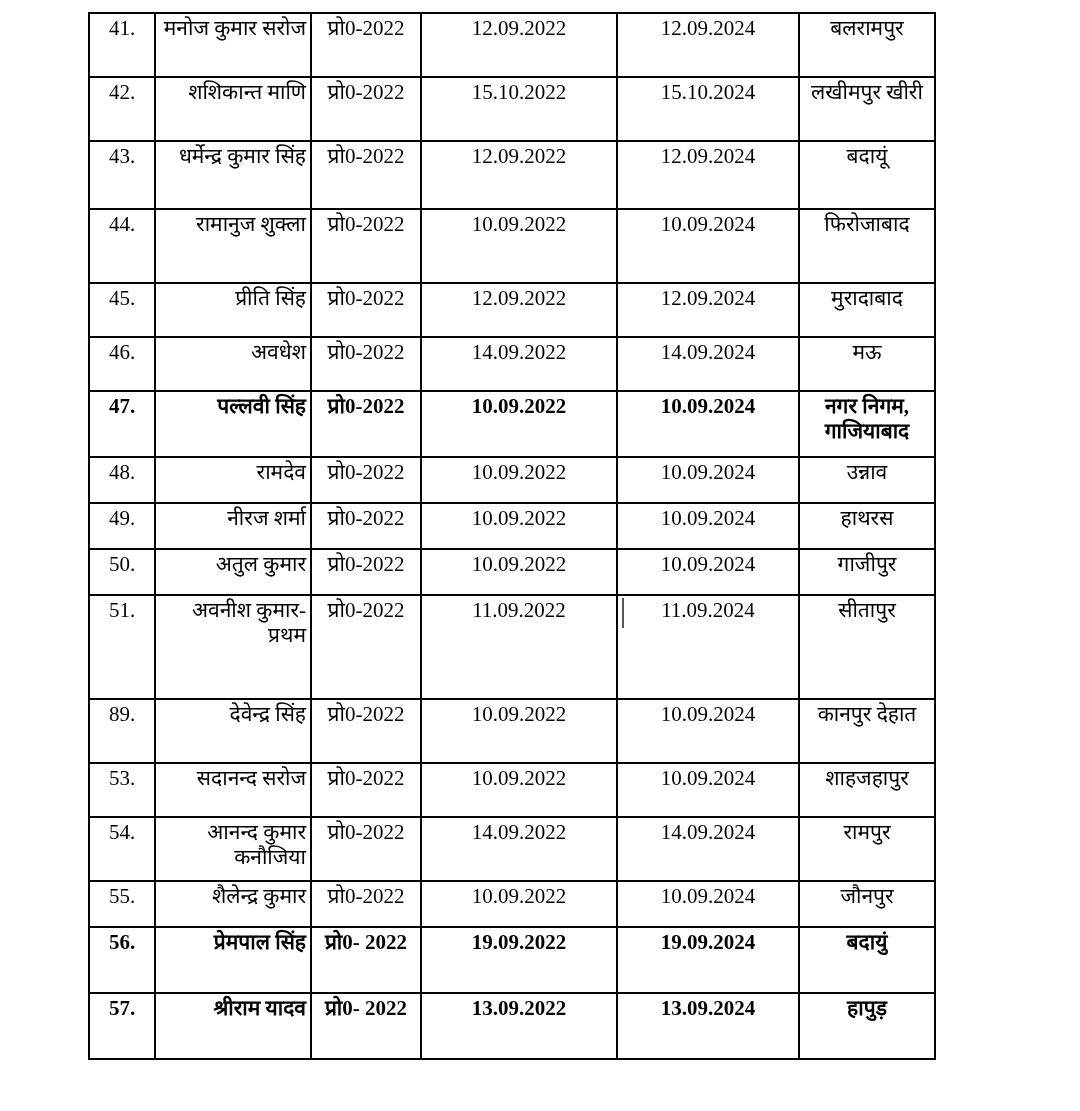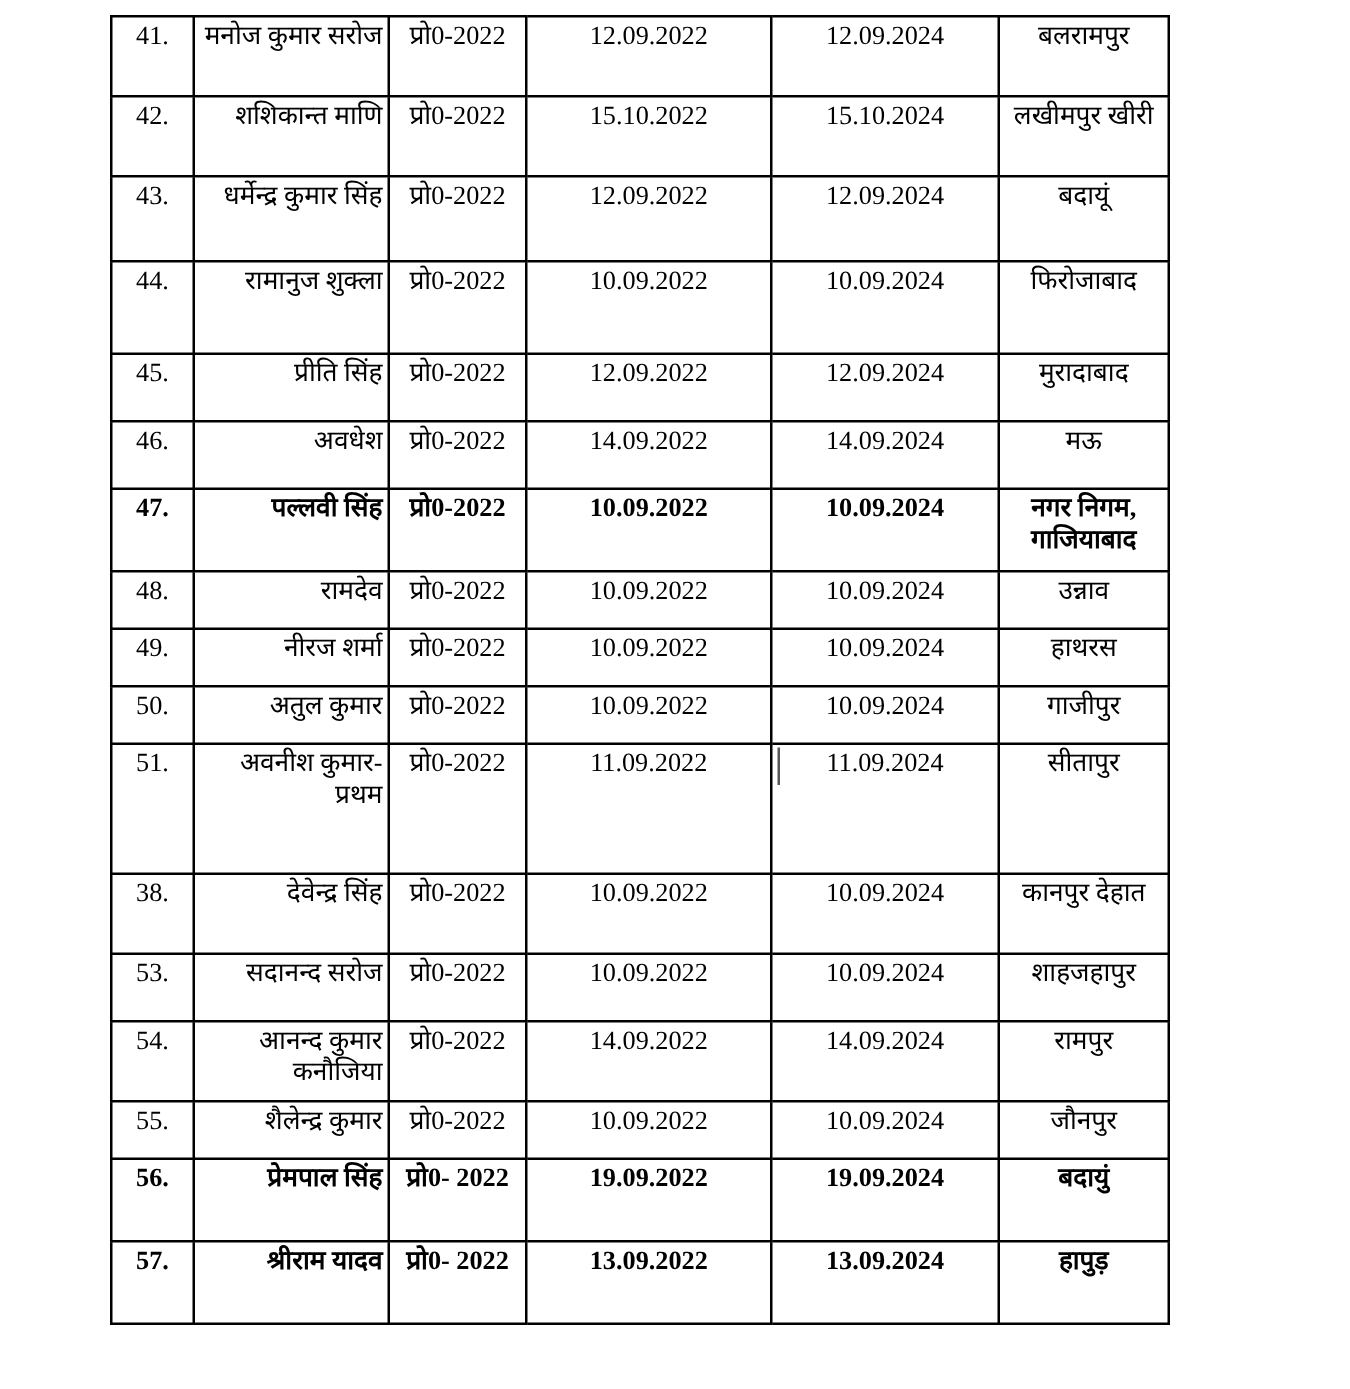--- a/index.html
+++ b/index.html
@@ -191,7 +191,7 @@
           <td class="dist">सीतापुर</td>
         </tr>
         <tr class="h2">
-          <td class="sn">38.</td>
+          <td class="sn">89.</td>
           <td class="name">देवेन्द्र सिंह</td>
           <td class="post">प्रो0-2022</td>
           <td class="from">10.09.2022</td>

